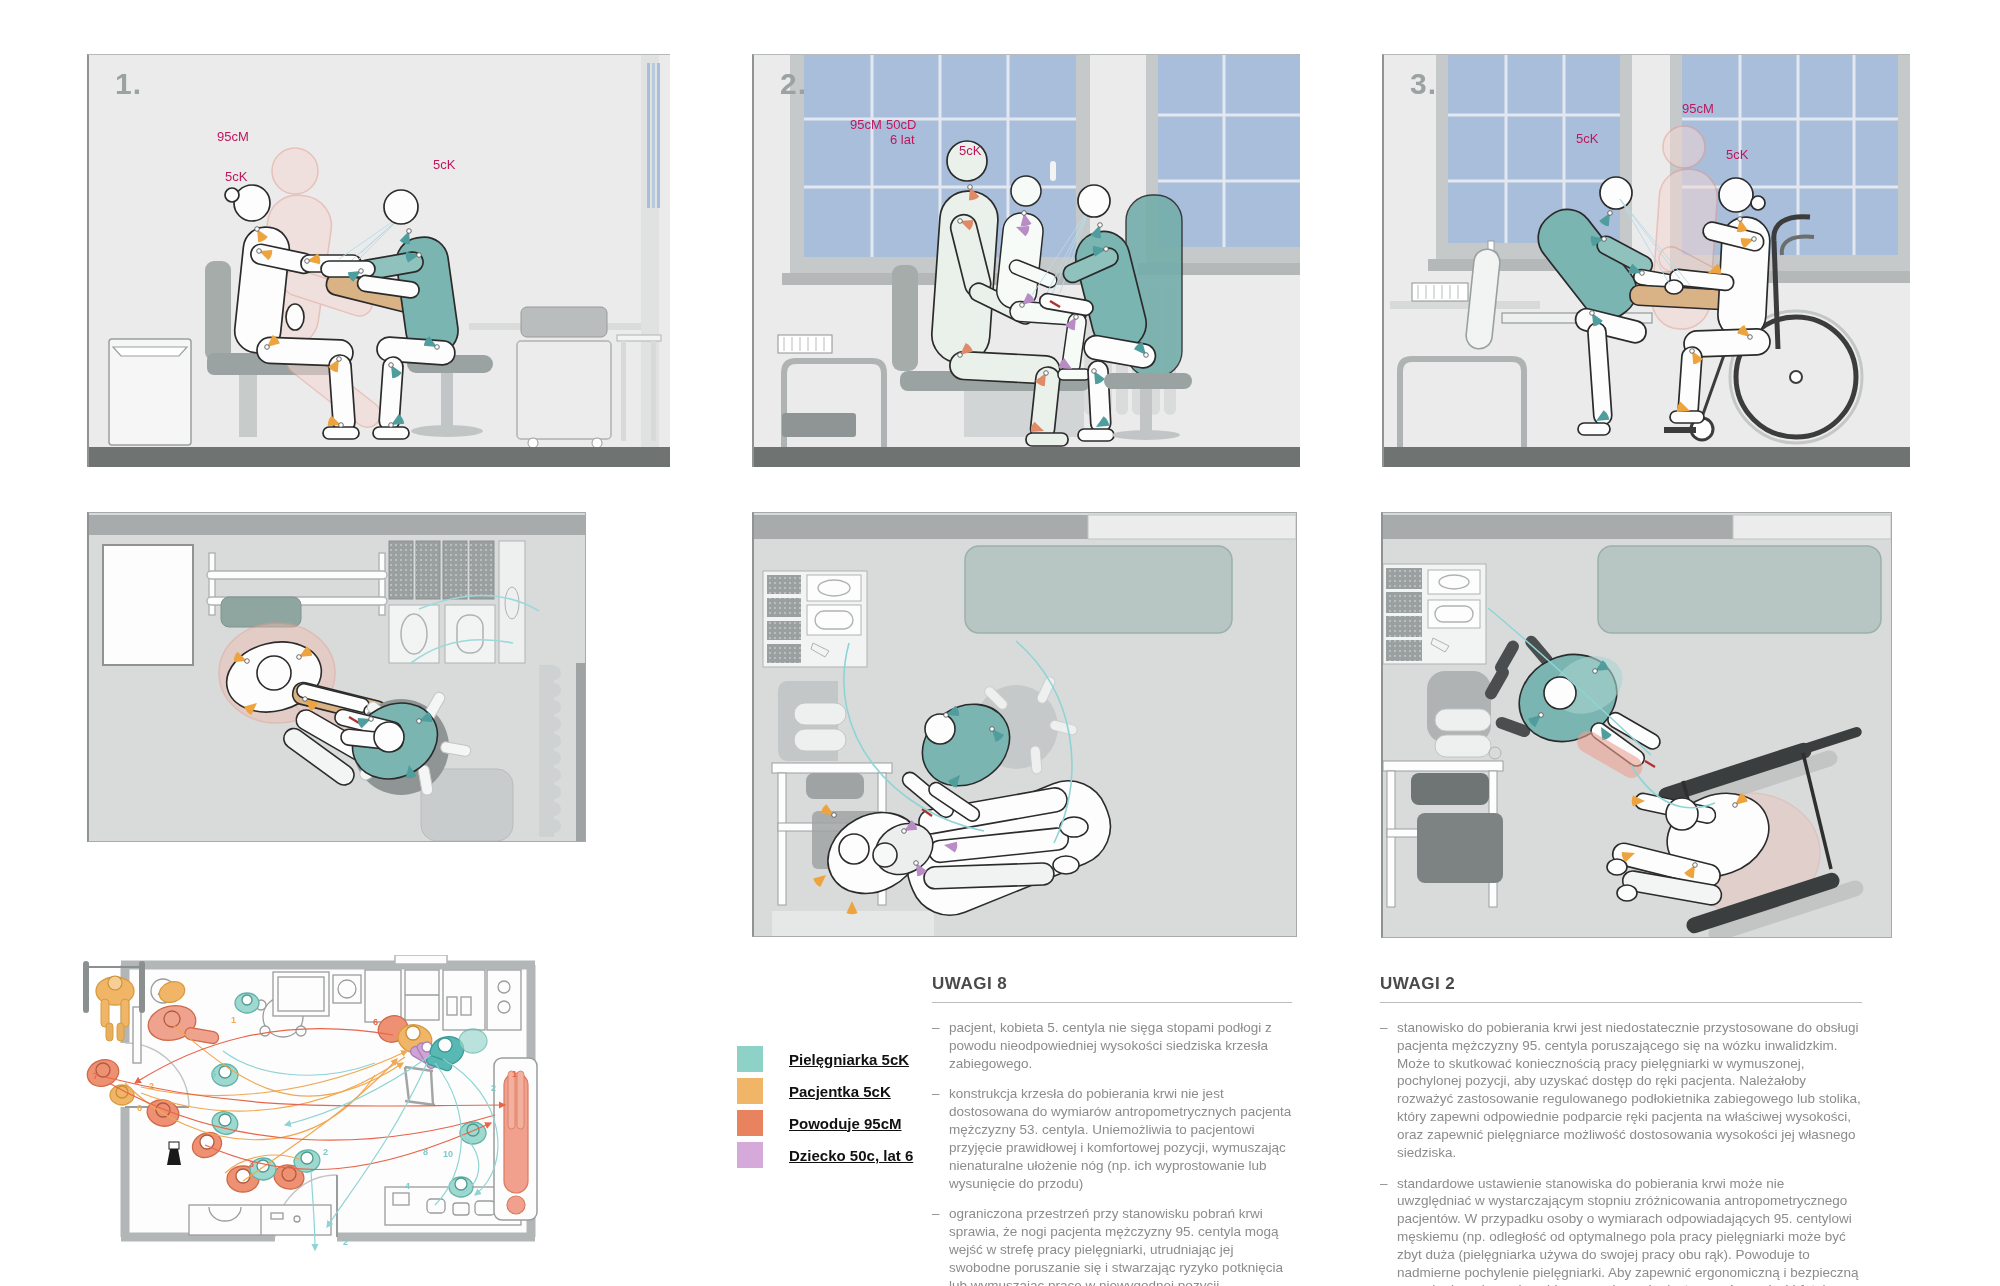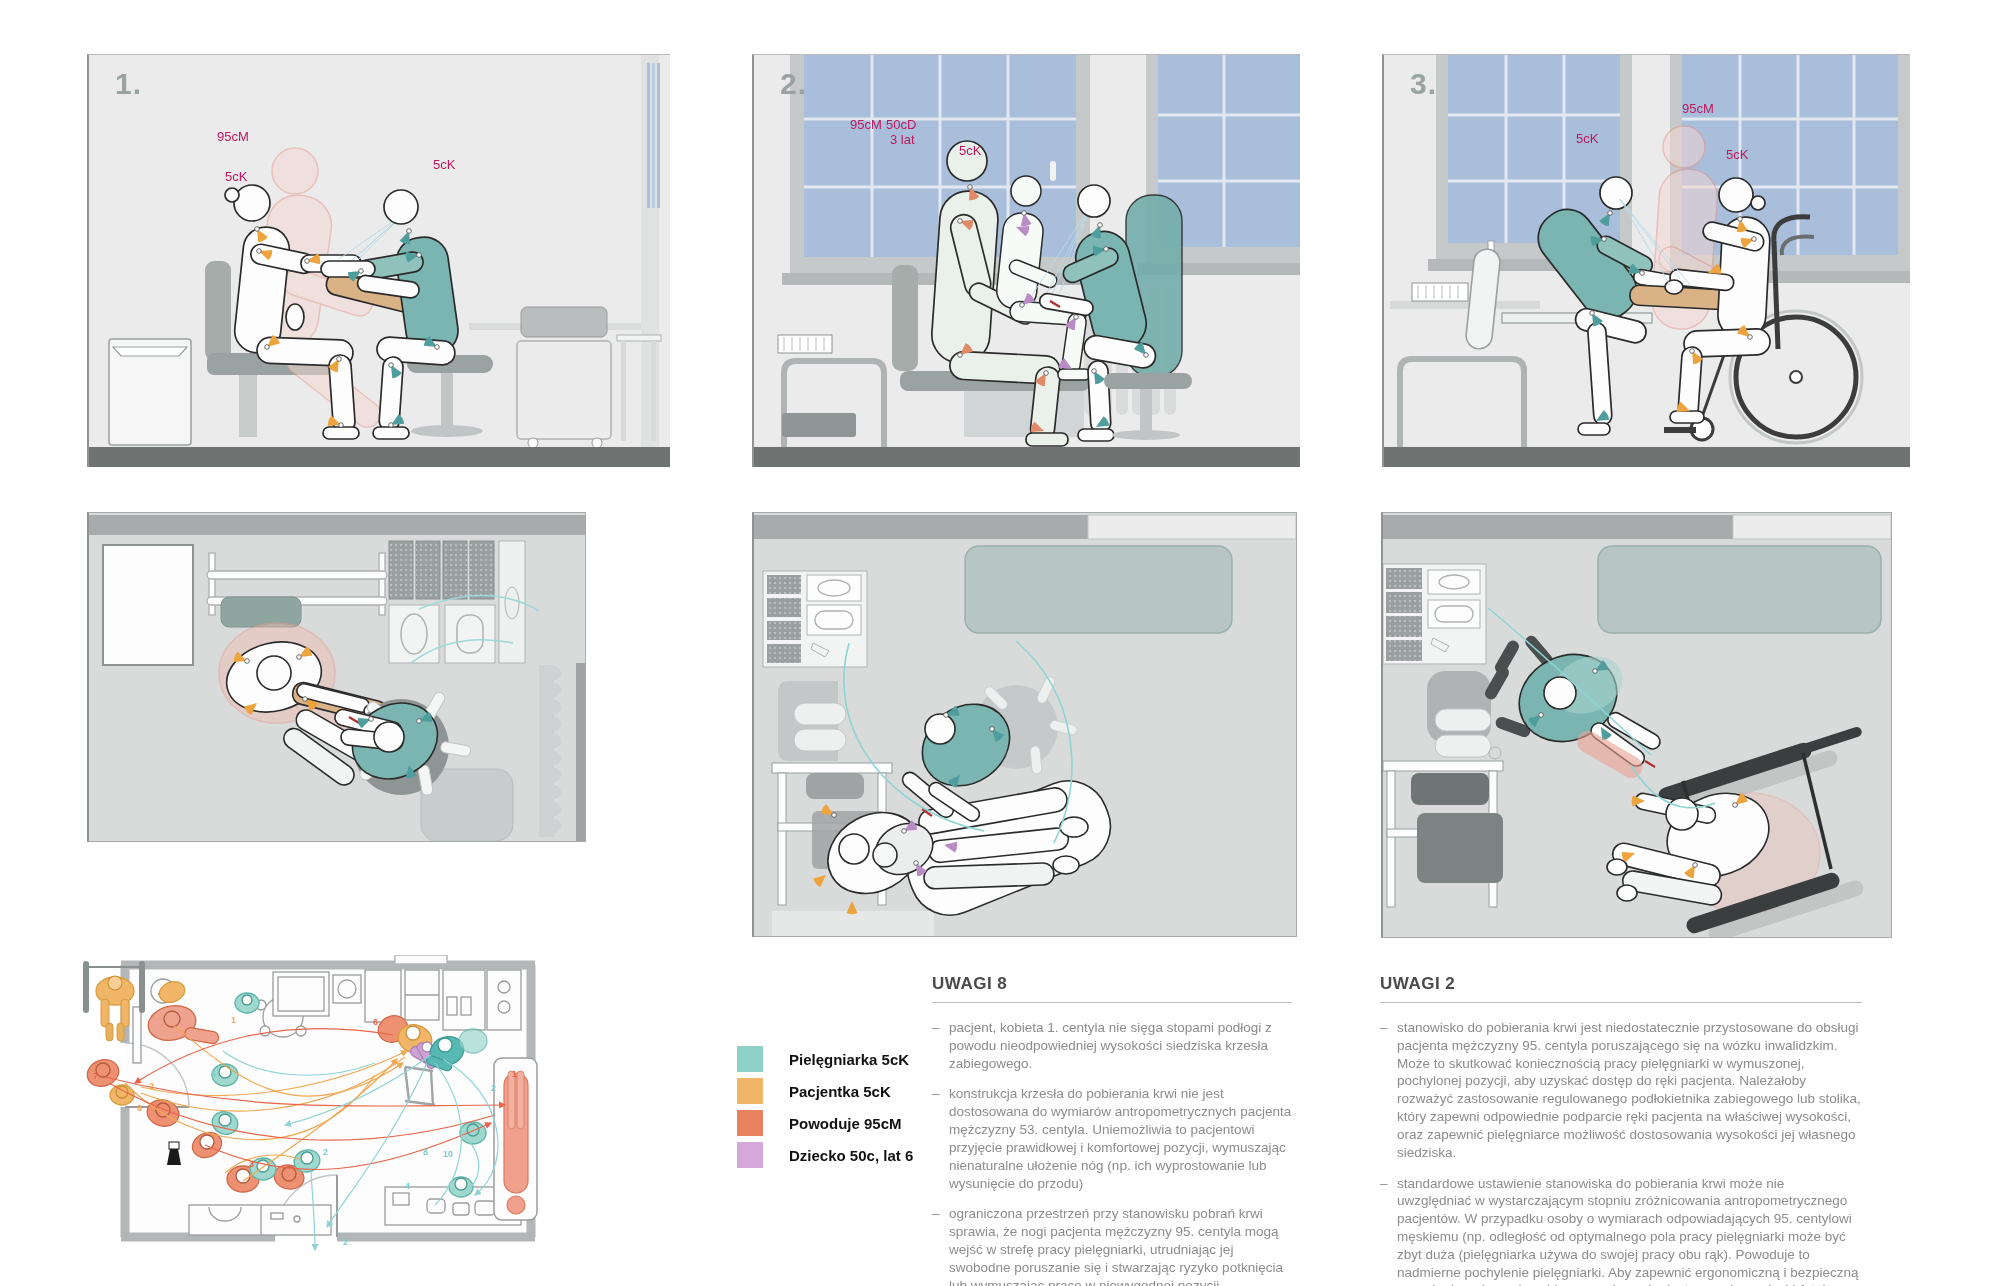--- a/index.html
+++ b/index.html
@@ -275,7 +275,7 @@
     <span class="pnum">2.</span>
     <span class="plabel" style="left:96px;top:62px;">95cM</span>
     <span class="plabel" style="left:132px;top:62px;">50cD</span>
-    <span class="plabel" style="left:136px;top:77px;">3 lat</span>
+    <span class="plabel" style="left:136px;top:77px;">6 lat</span>
     <span class="plabel" style="left:205px;top:88px;">5cK</span>
   </div>
 

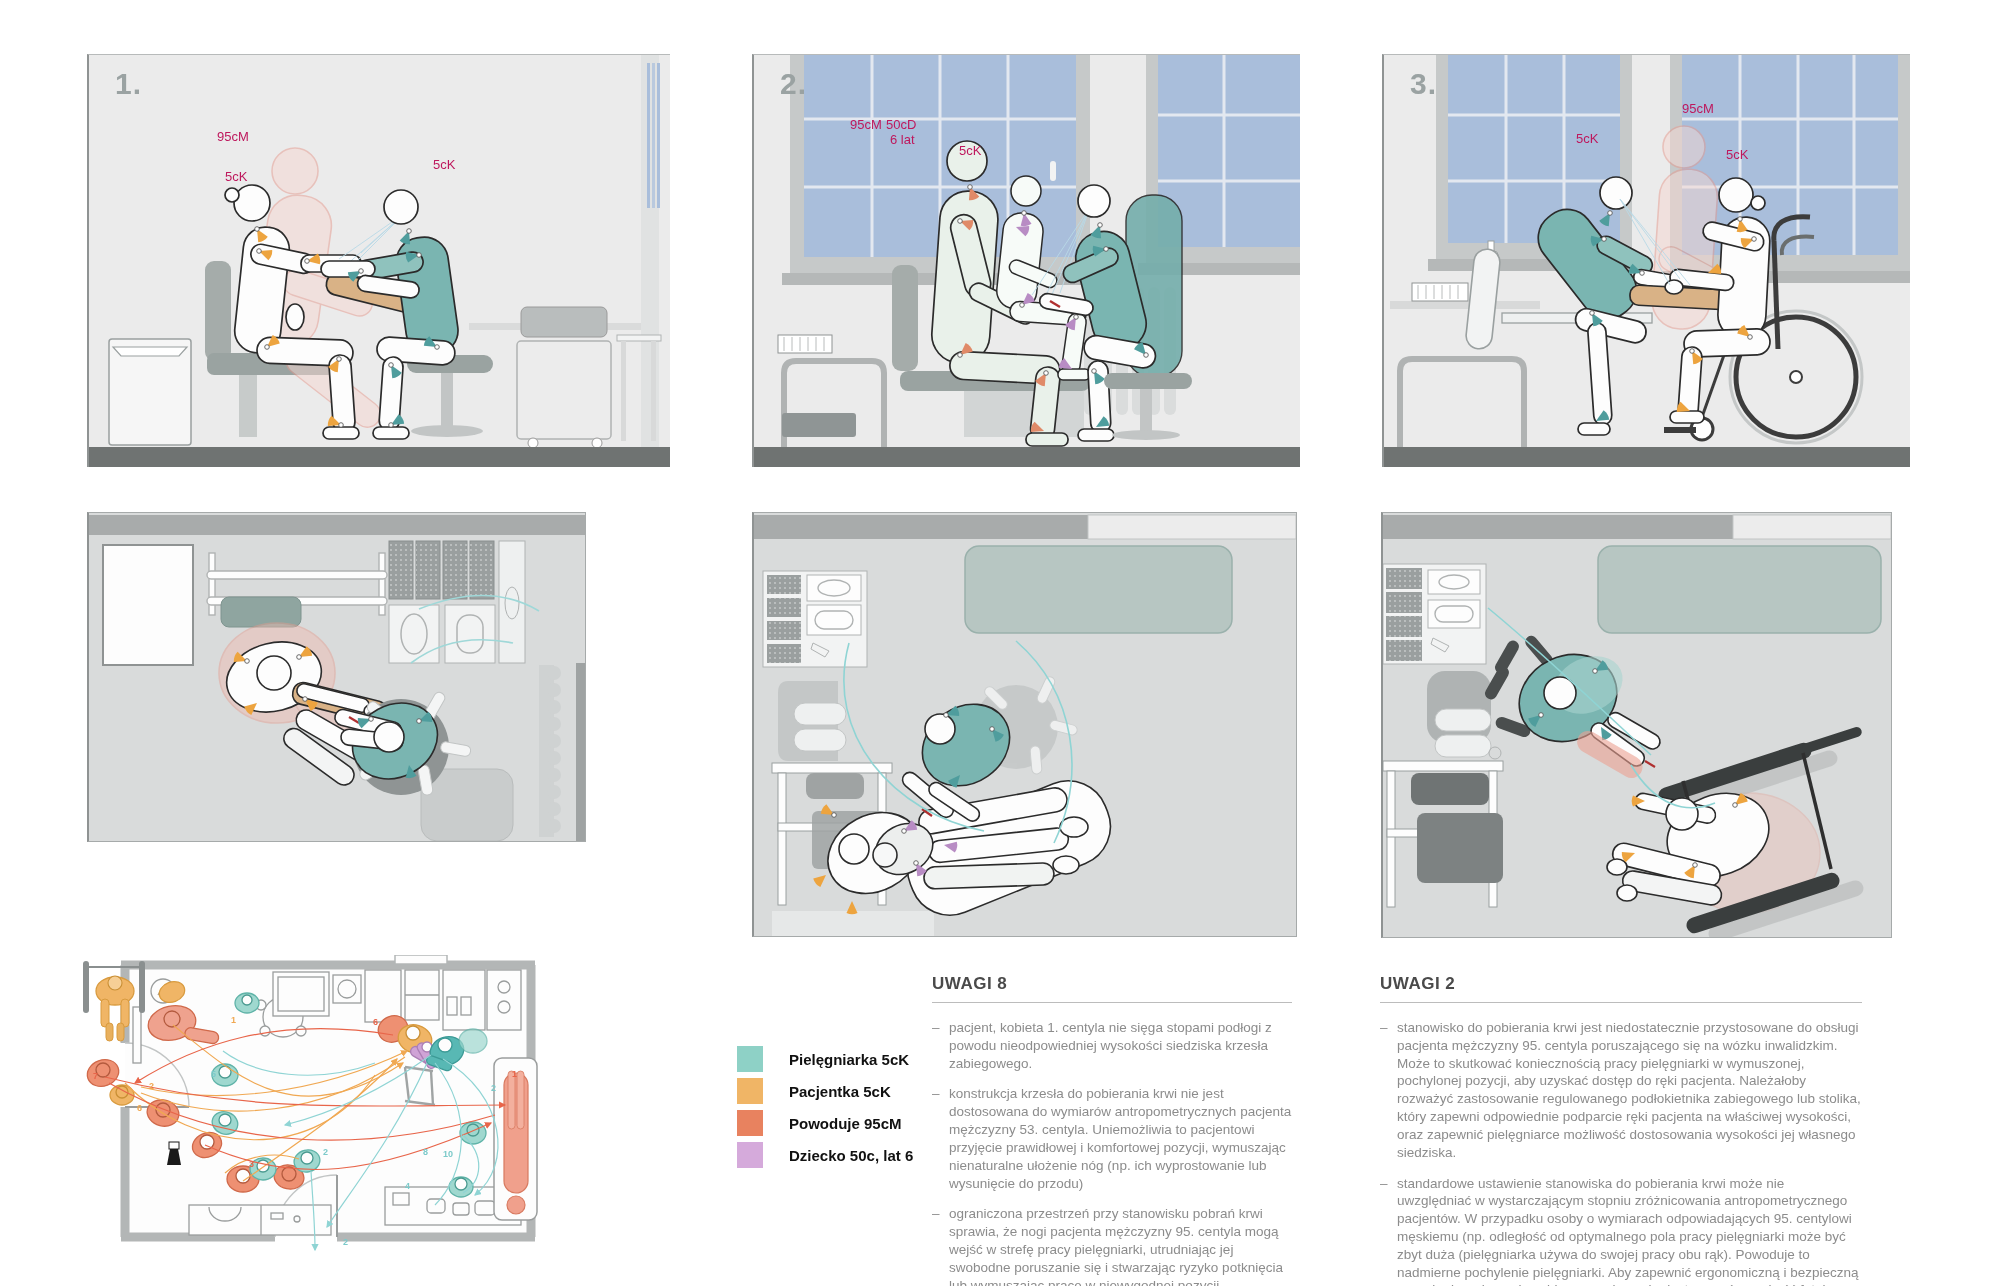--- a/index.html
+++ b/index.html
@@ -894,7 +894,7 @@
     <hr class="rule">
     <div class="bullet">
       <span class="dash">–</span>
-      <p>pacjent, kobieta 1. centyla nie sięga stopami podłogi z powodu nieodpowiedniej wysokości siedziska krzesła zabiegowego.</p>
+      <p>pacjent, kobieta 5. centyla nie sięga stopami podłogi z powodu nieodpowiedniej wysokości siedziska krzesła zabiegowego.</p>
     </div>
     <div class="bullet">
       <span class="dash">–</span>

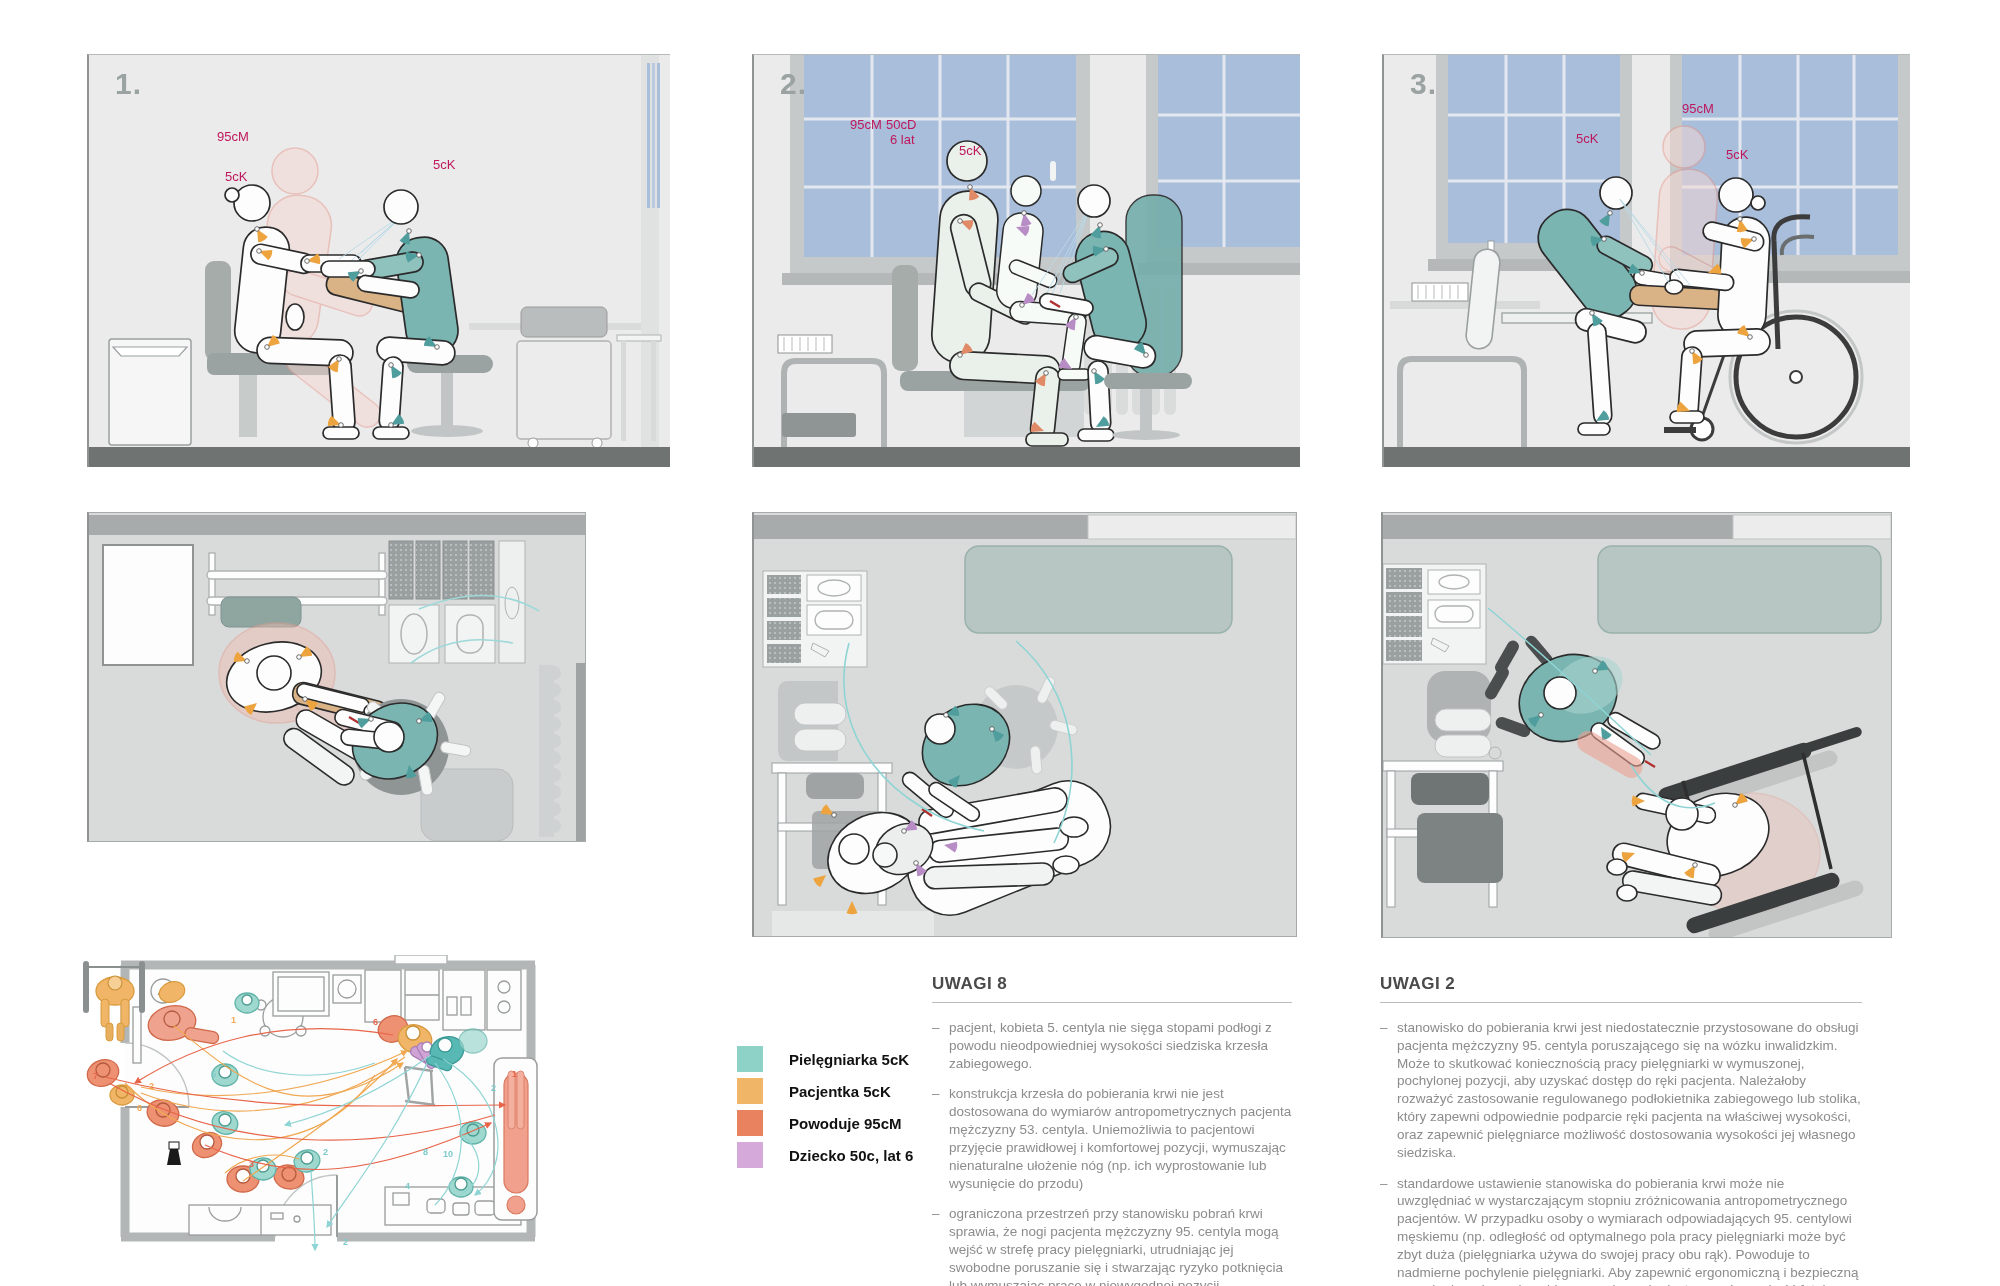--- a/index.html
+++ b/index.html
@@ -18,7 +18,7 @@
   .legend{position:absolute;left:737px;top:1046px;}
   .legend-row{display:flex;align-items:center;margin-bottom:6px;height:26px;}
   .swatch{width:26px;height:26px;margin-right:26px;flex:0 0 26px;}
-  .legend-label{font-size:15px;font-weight:bold;color:#111111;}
+  .legend-label{font-size:15px;font-weight:bold;color:#111111;text-decoration:underline;}
 
   .notes{position:absolute;top:974px;}
   #notes1{left:932px;width:360px;}

